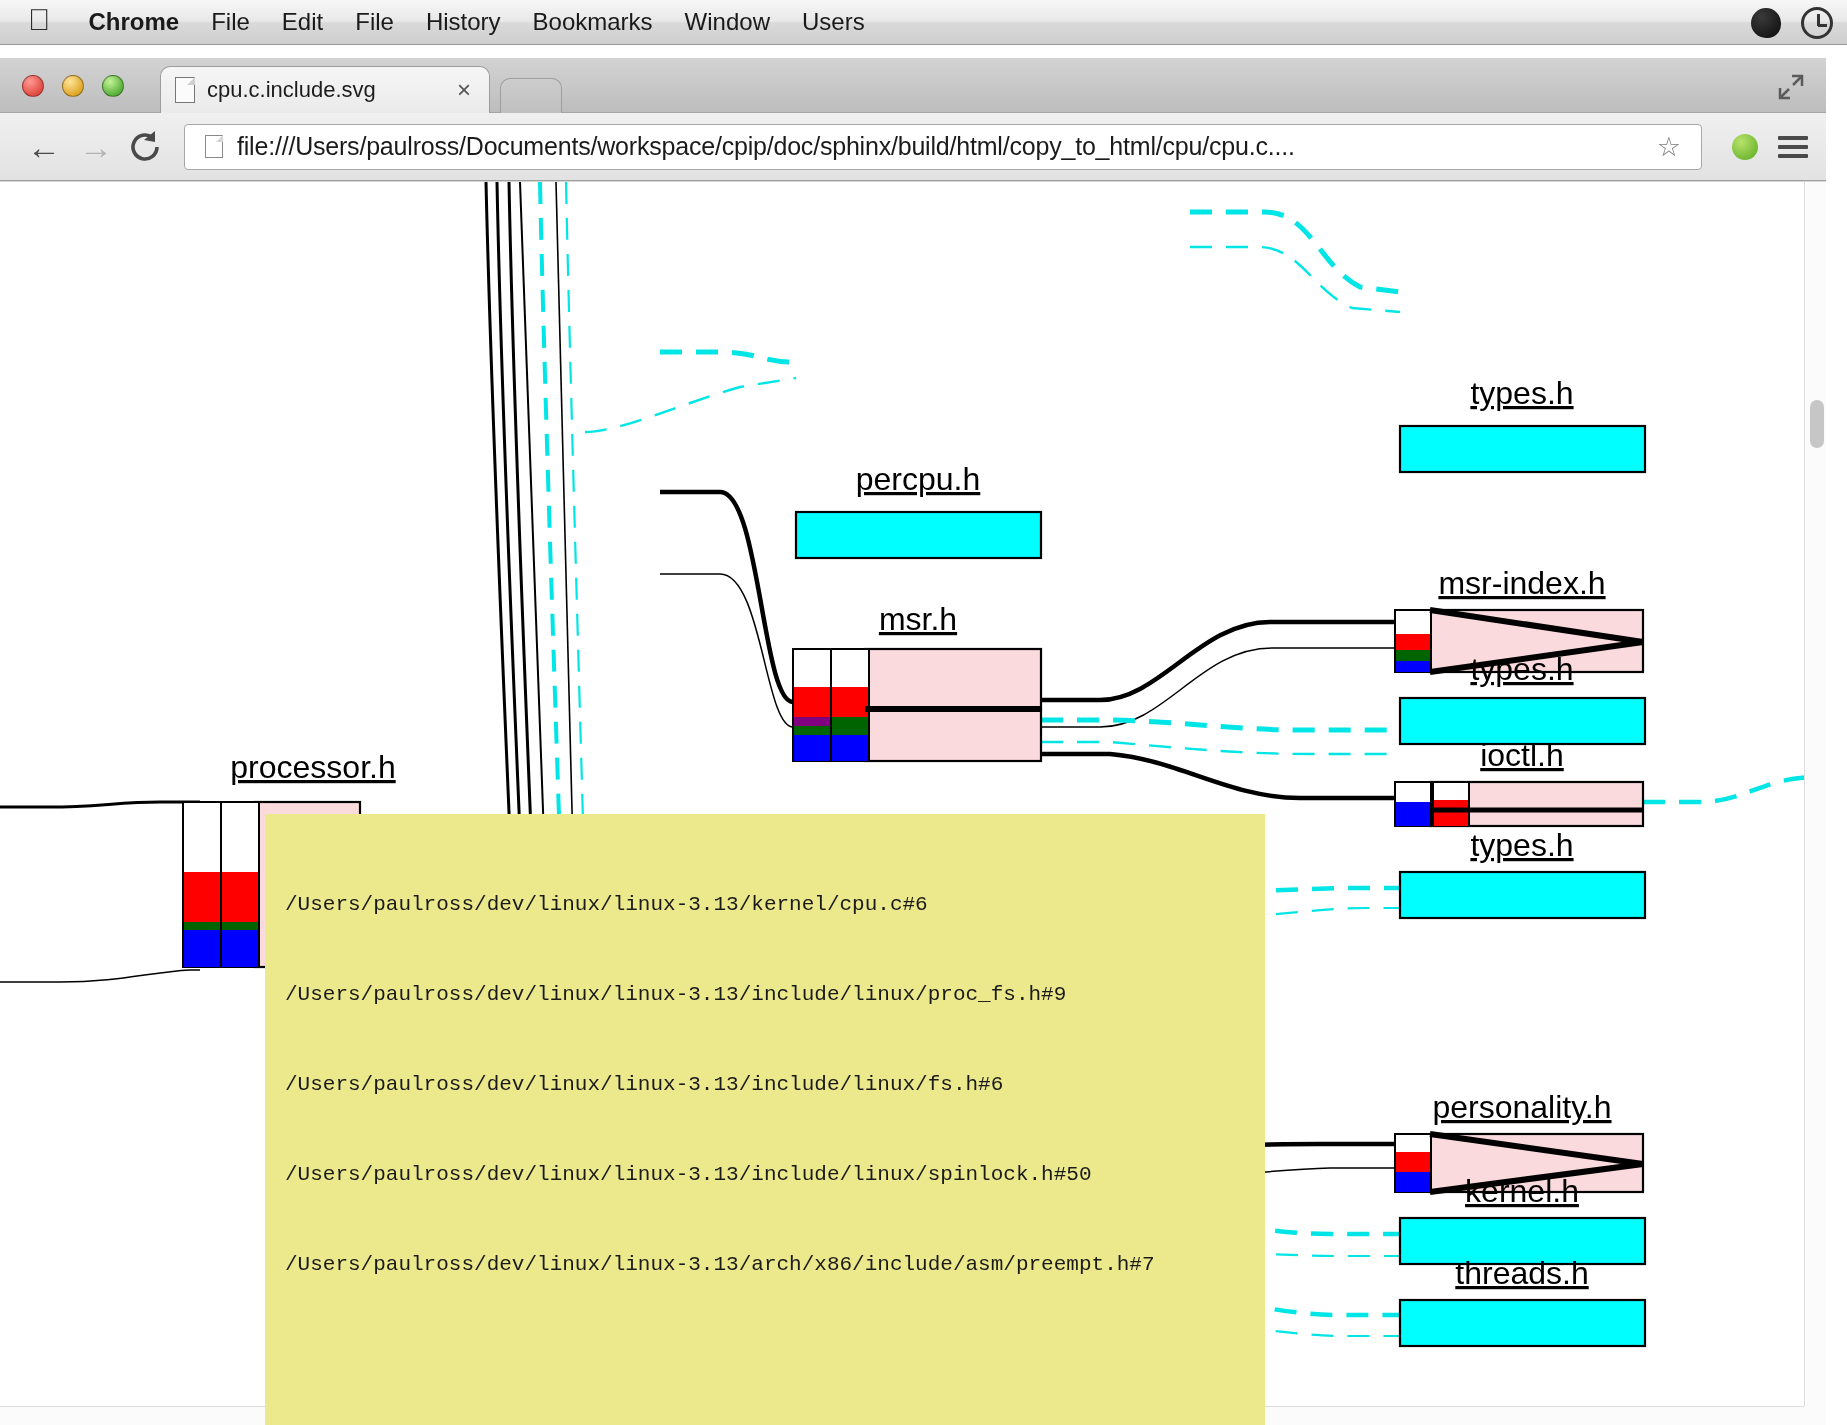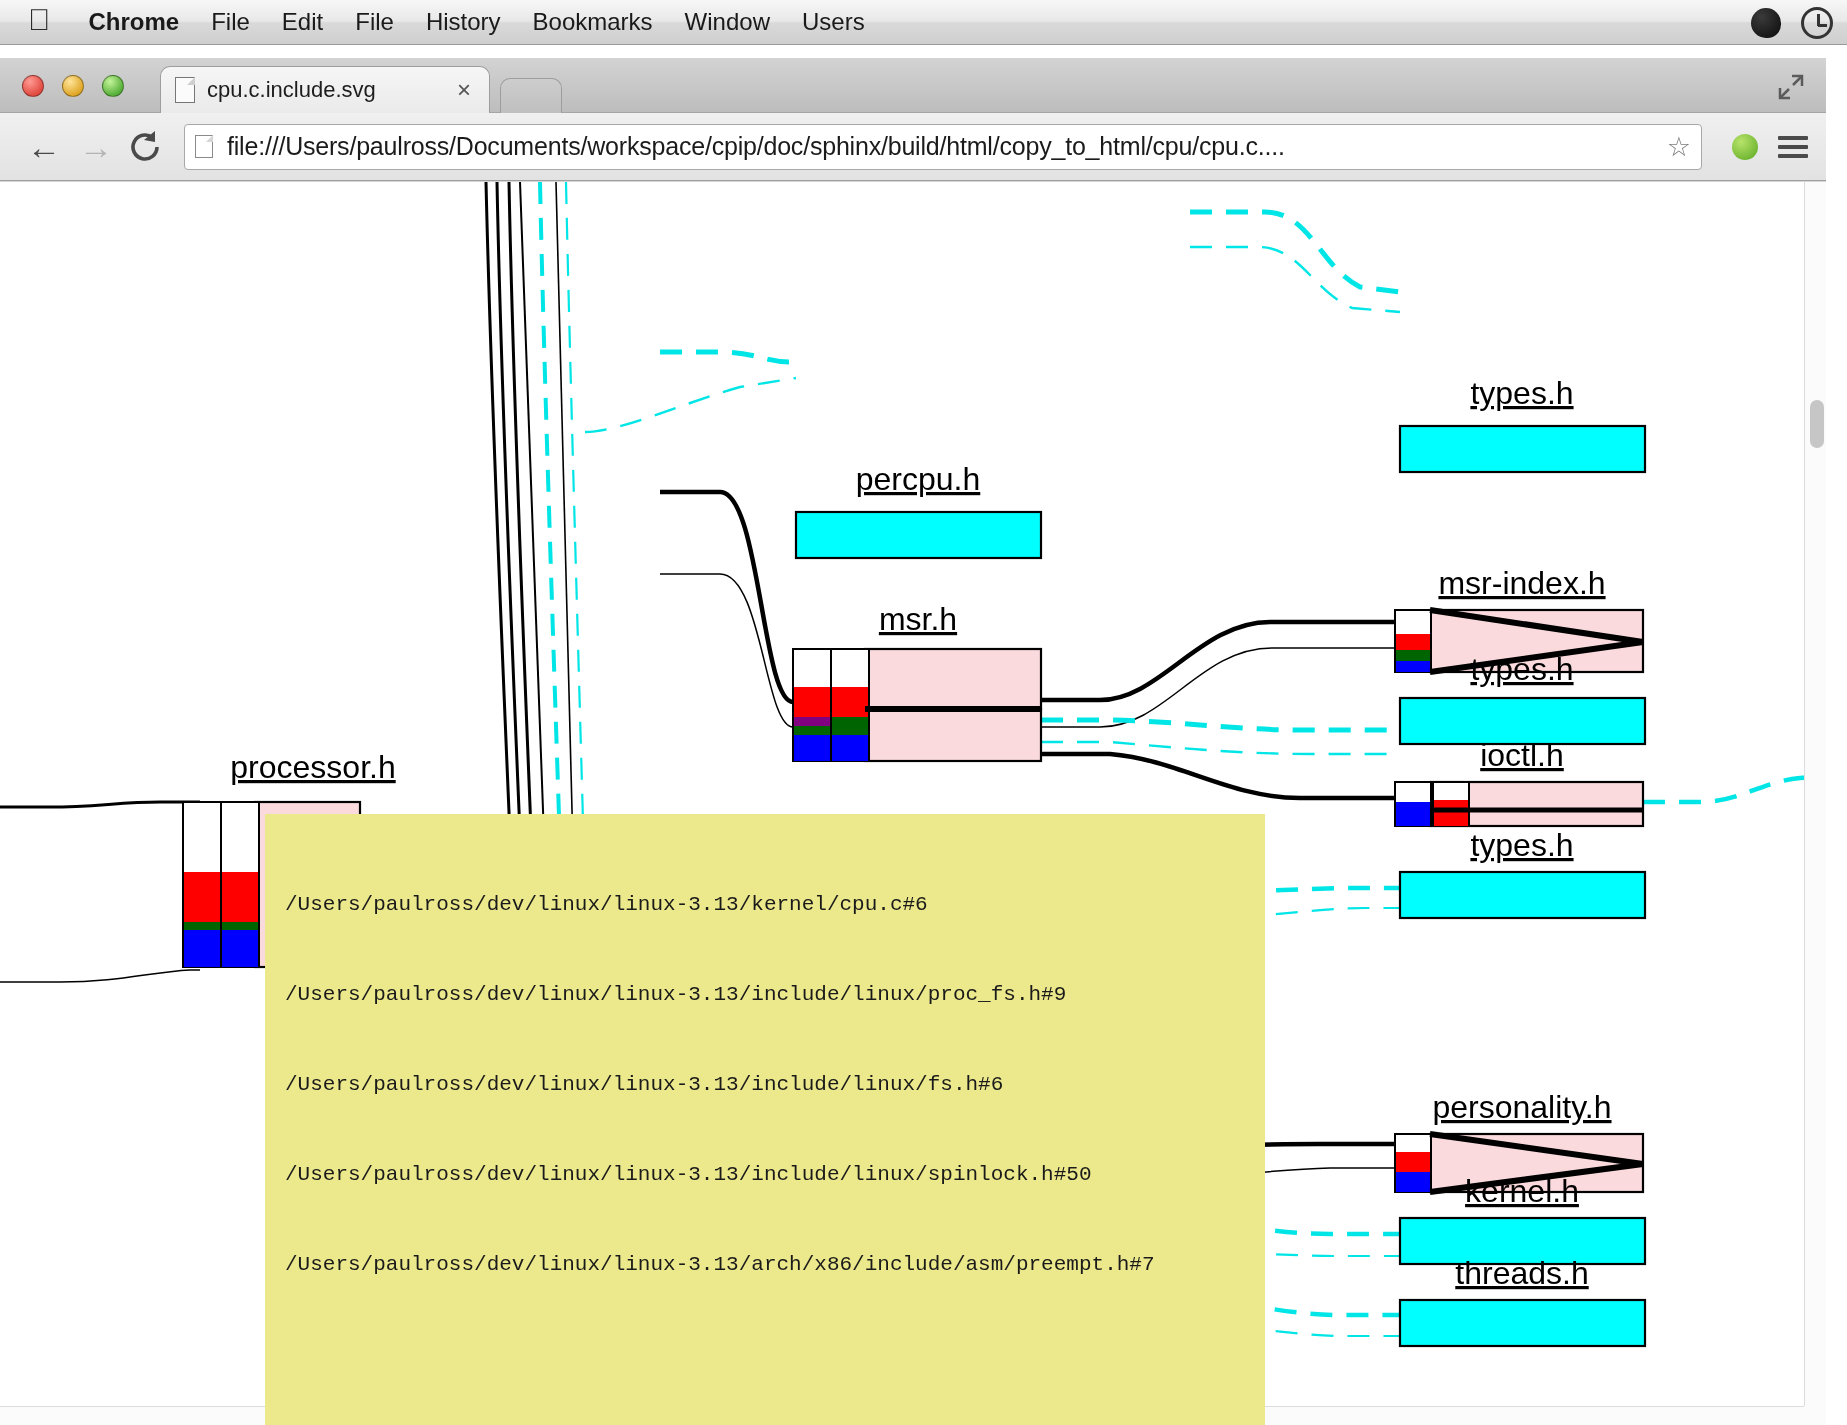--- a/index.html
+++ b/index.html
@@ -129,7 +129,7 @@
   #omnibox {
     flex: 1; height: 46px; margin: 0 12px 0 16px;
     background: #fff; border: 1px solid #a8a8a8; border-radius: 4px;
-    display: flex; align-items: center; padding: 0 10px;
+    display: flex; align-items: center; padding: 0 20px;
   }
   .omni-file-icon {
     width: 18px; height: 23px; background: #fff;

